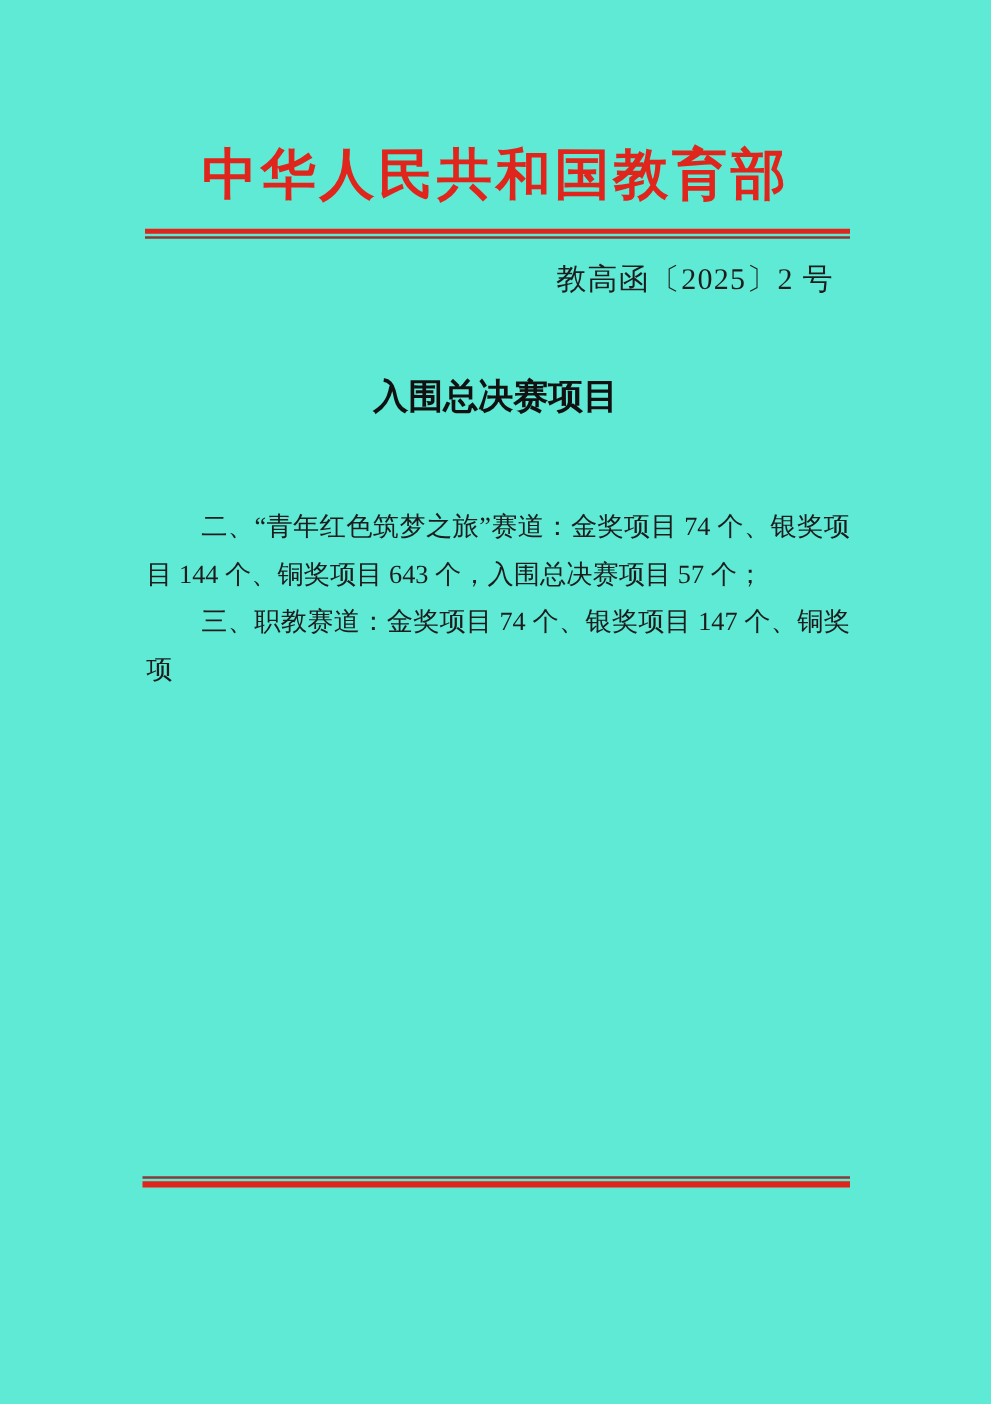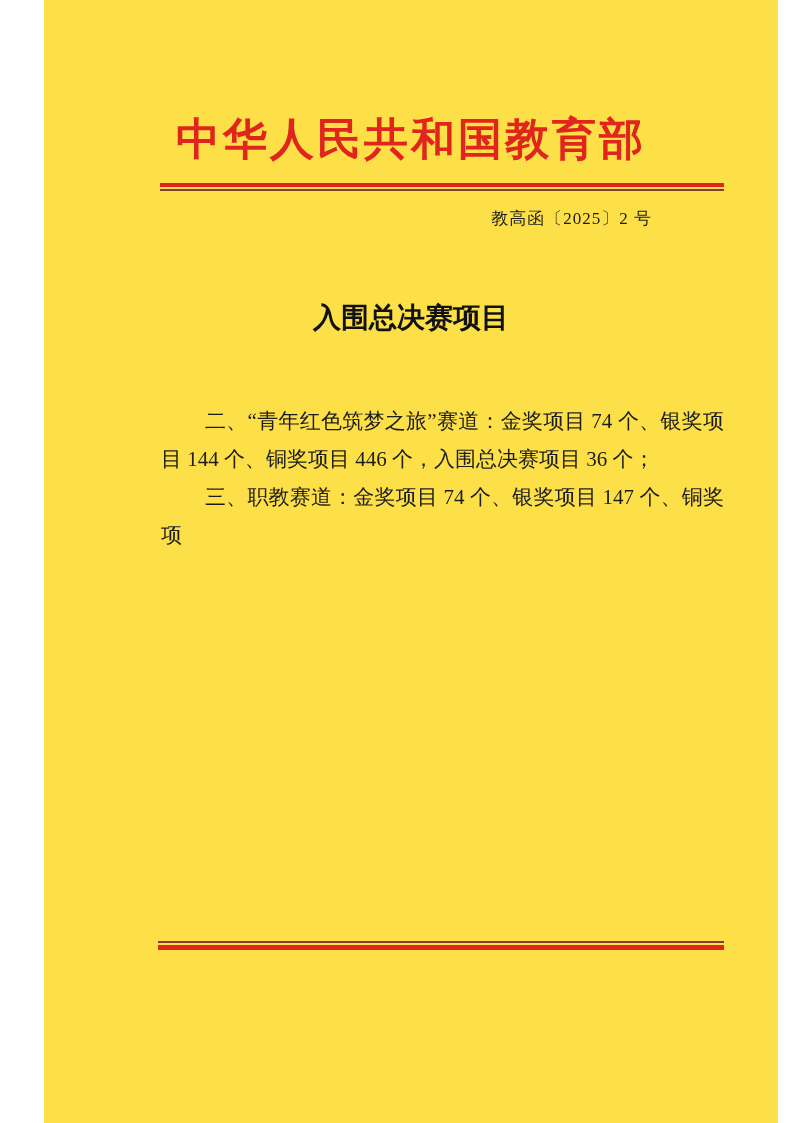--- a/index.html
+++ b/index.html
@@ -10,13 +10,12 @@
   }
   .page {
     position: relative;
-    width: 734px;
+    width: 793px;
     height: 1123px;
-    background: #fde047;
+    background: #5eead4;
     overflow: hidden;
     font-family: "Liberation Serif", "DejaVu Serif", serif;
     color: var(--text, #1c1c1c);
-    margin-left: 44px;
   }
 
   

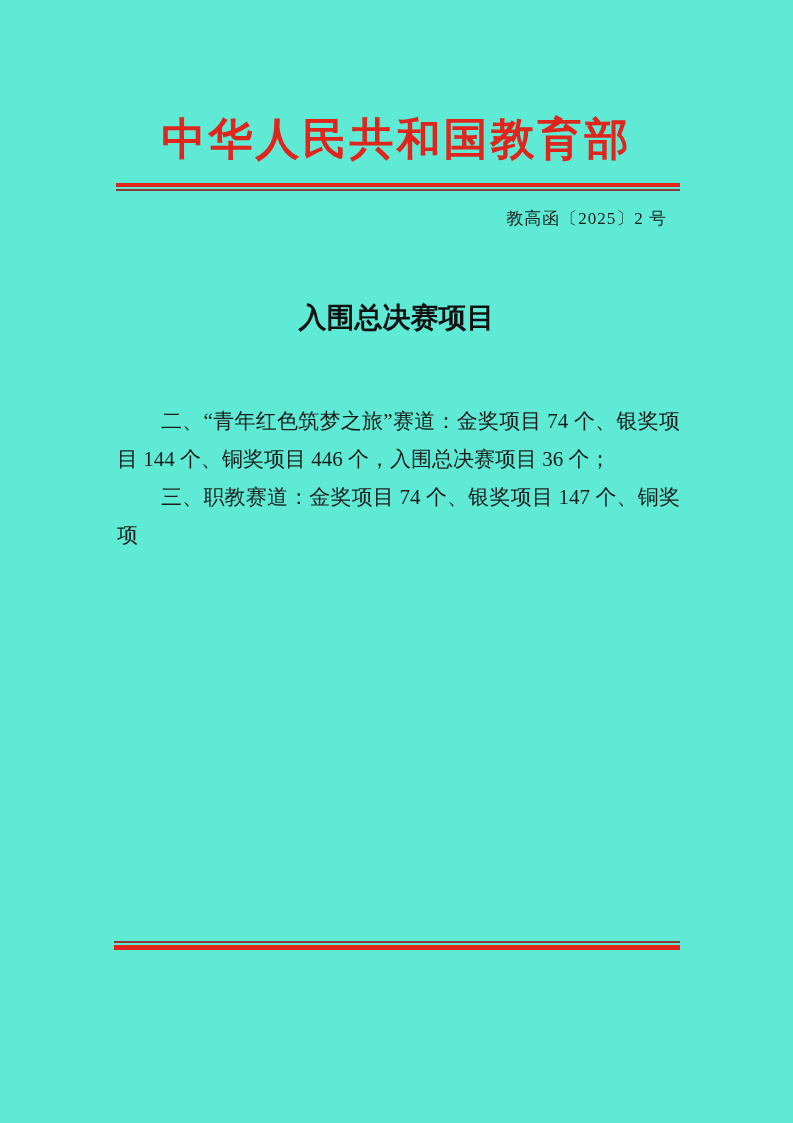--- a/index.html
+++ b/index.html
@@ -48,7 +48,7 @@
     position: absolute;
     top: 207px;
     right: 126px;
-    font-size: 17px;
+    font-size: 24px;
     letter-spacing: 1px;
     color: var(--text, #1c1c1c);
     white-space: nowrap;

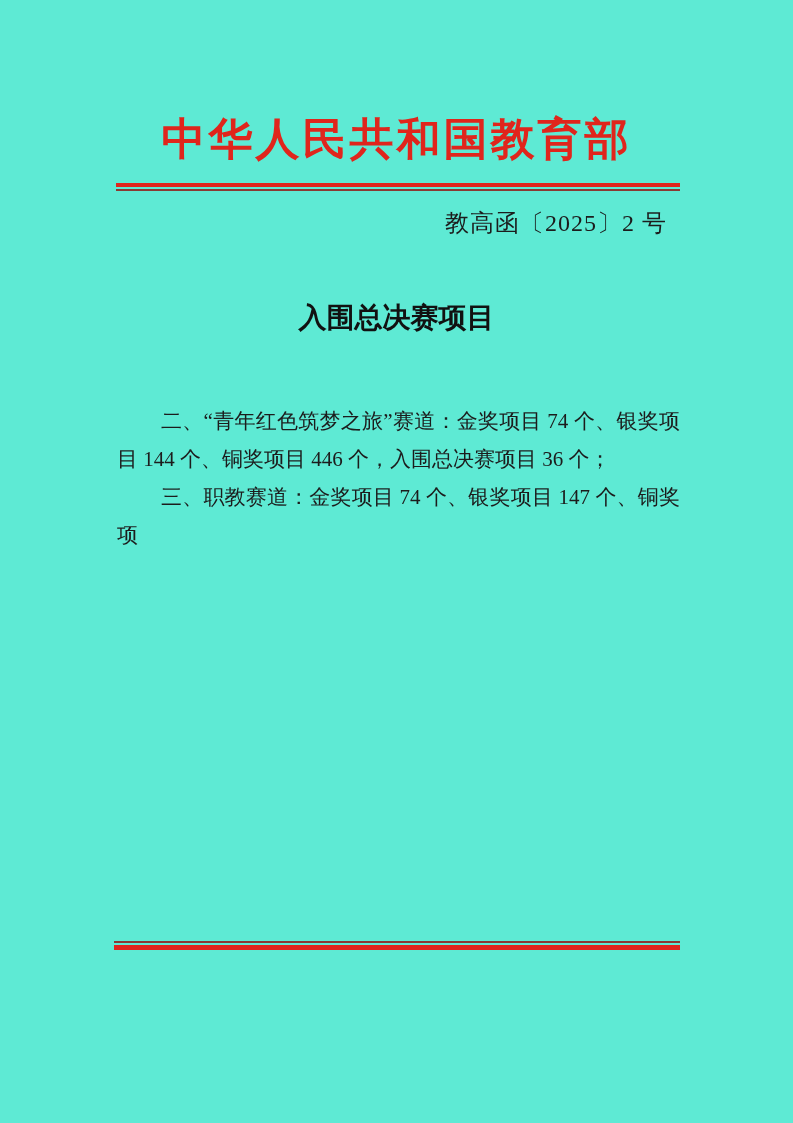--- a/index.html
+++ b/index.html
@@ -113,7 +113,7 @@
   </div>
 
   <div class="body-text">
-      <p class="para indent">二、“青年红色筑梦之旅”赛道：金奖项目 74 个、银奖项目 144 个、铜奖项目 446 个，入围总决赛项目 36 个；</p>
+      <p class="para indent">二、“青年红色筑梦之旅”赛道：金奖项目 74 个、银奖项目 144 个、铜奖项目 643 个，入围总决赛项目 57 个；</p>
       <p class="para indent">三、职教赛道：金奖项目 74 个、银奖项目 147 个、铜奖项</p>
     </div>
 

